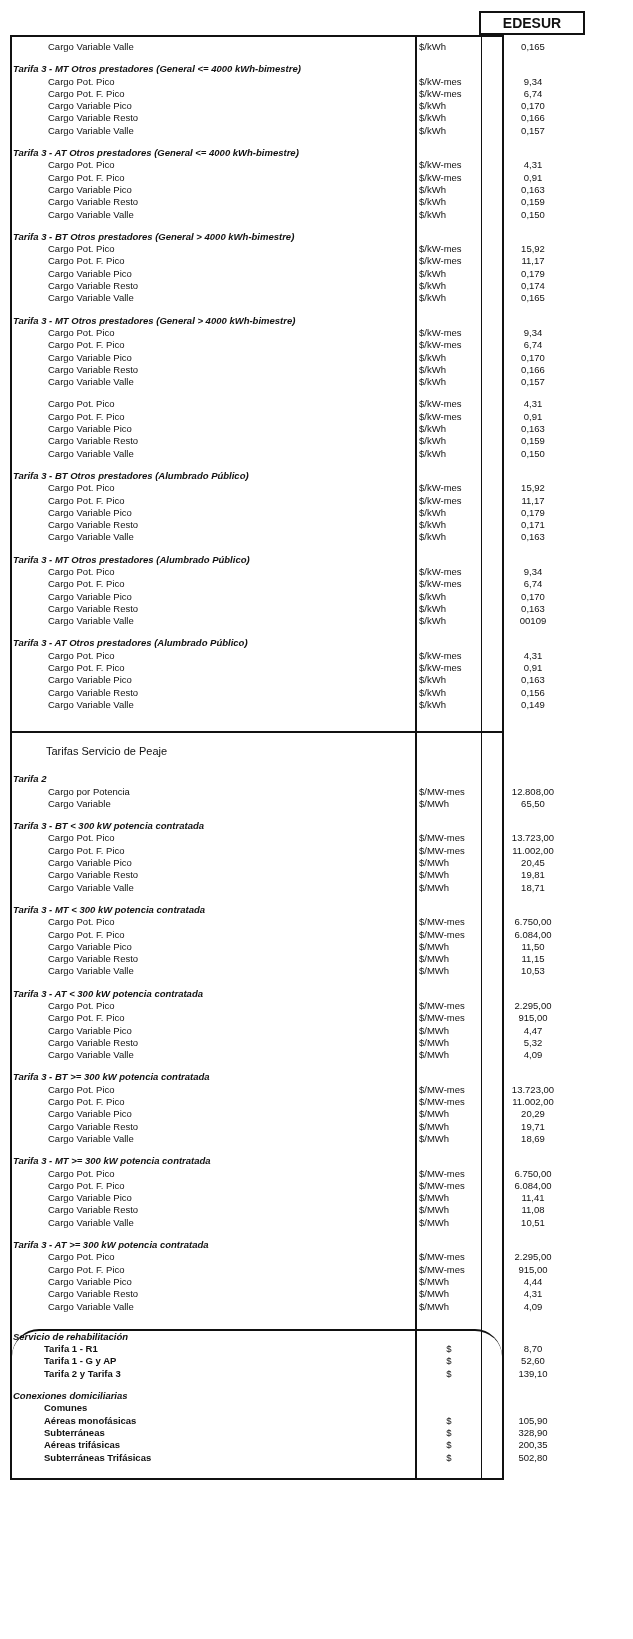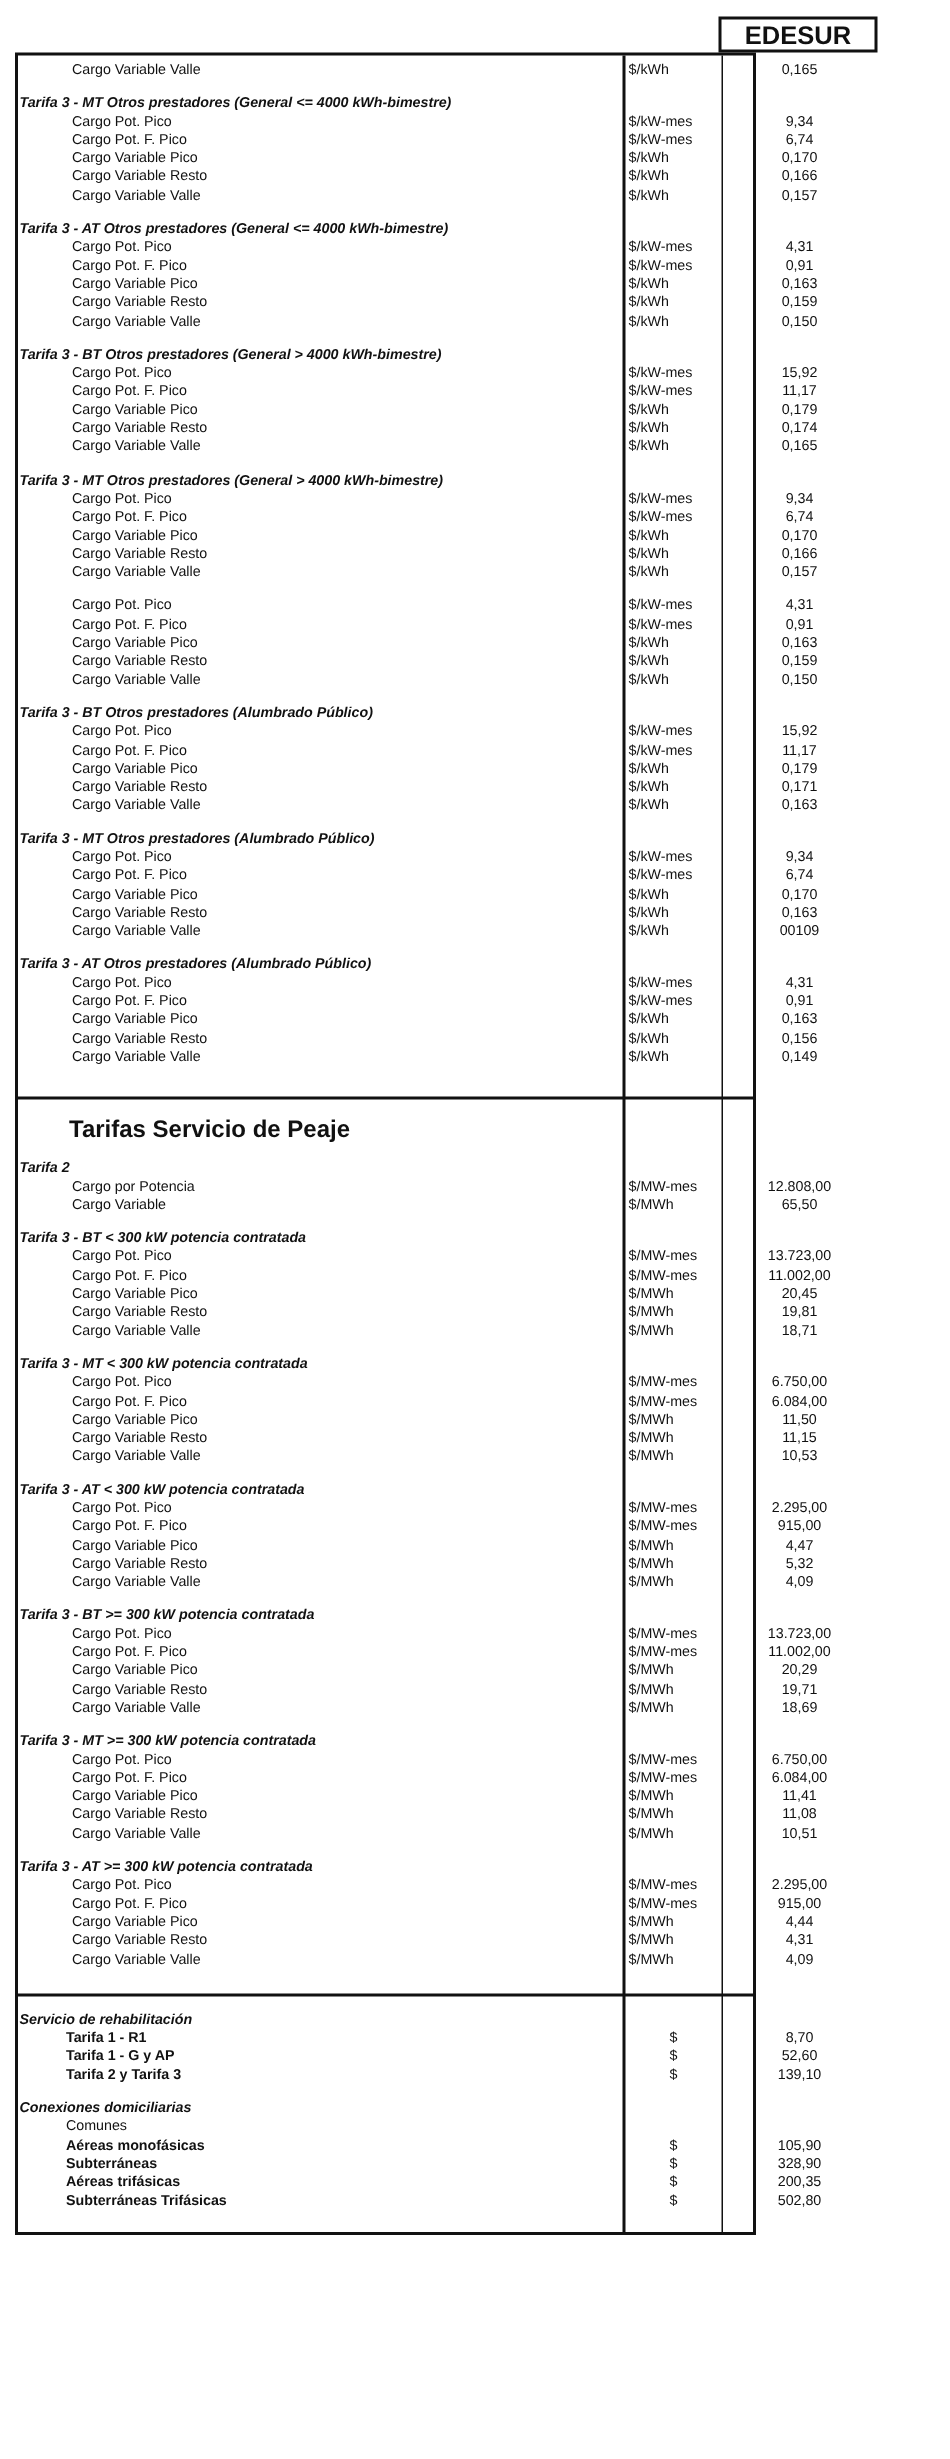--- a/index.html
+++ b/index.html
@@ -11,7 +11,7 @@
     position: absolute; left: 479px; top: 11px; width: 106px; height: 24px;
     border: 2px solid #111; border-bottom: 2px solid #111;
     box-sizing: border-box; text-align: center;
-    font-weight: bold; font-size: 17px; line-height: 21px;
+    font-weight: bold; font-size: 14px; line-height: 21px;
   }
   .table {
     position: absolute; left: 10px; top: 35px; width: 494px;

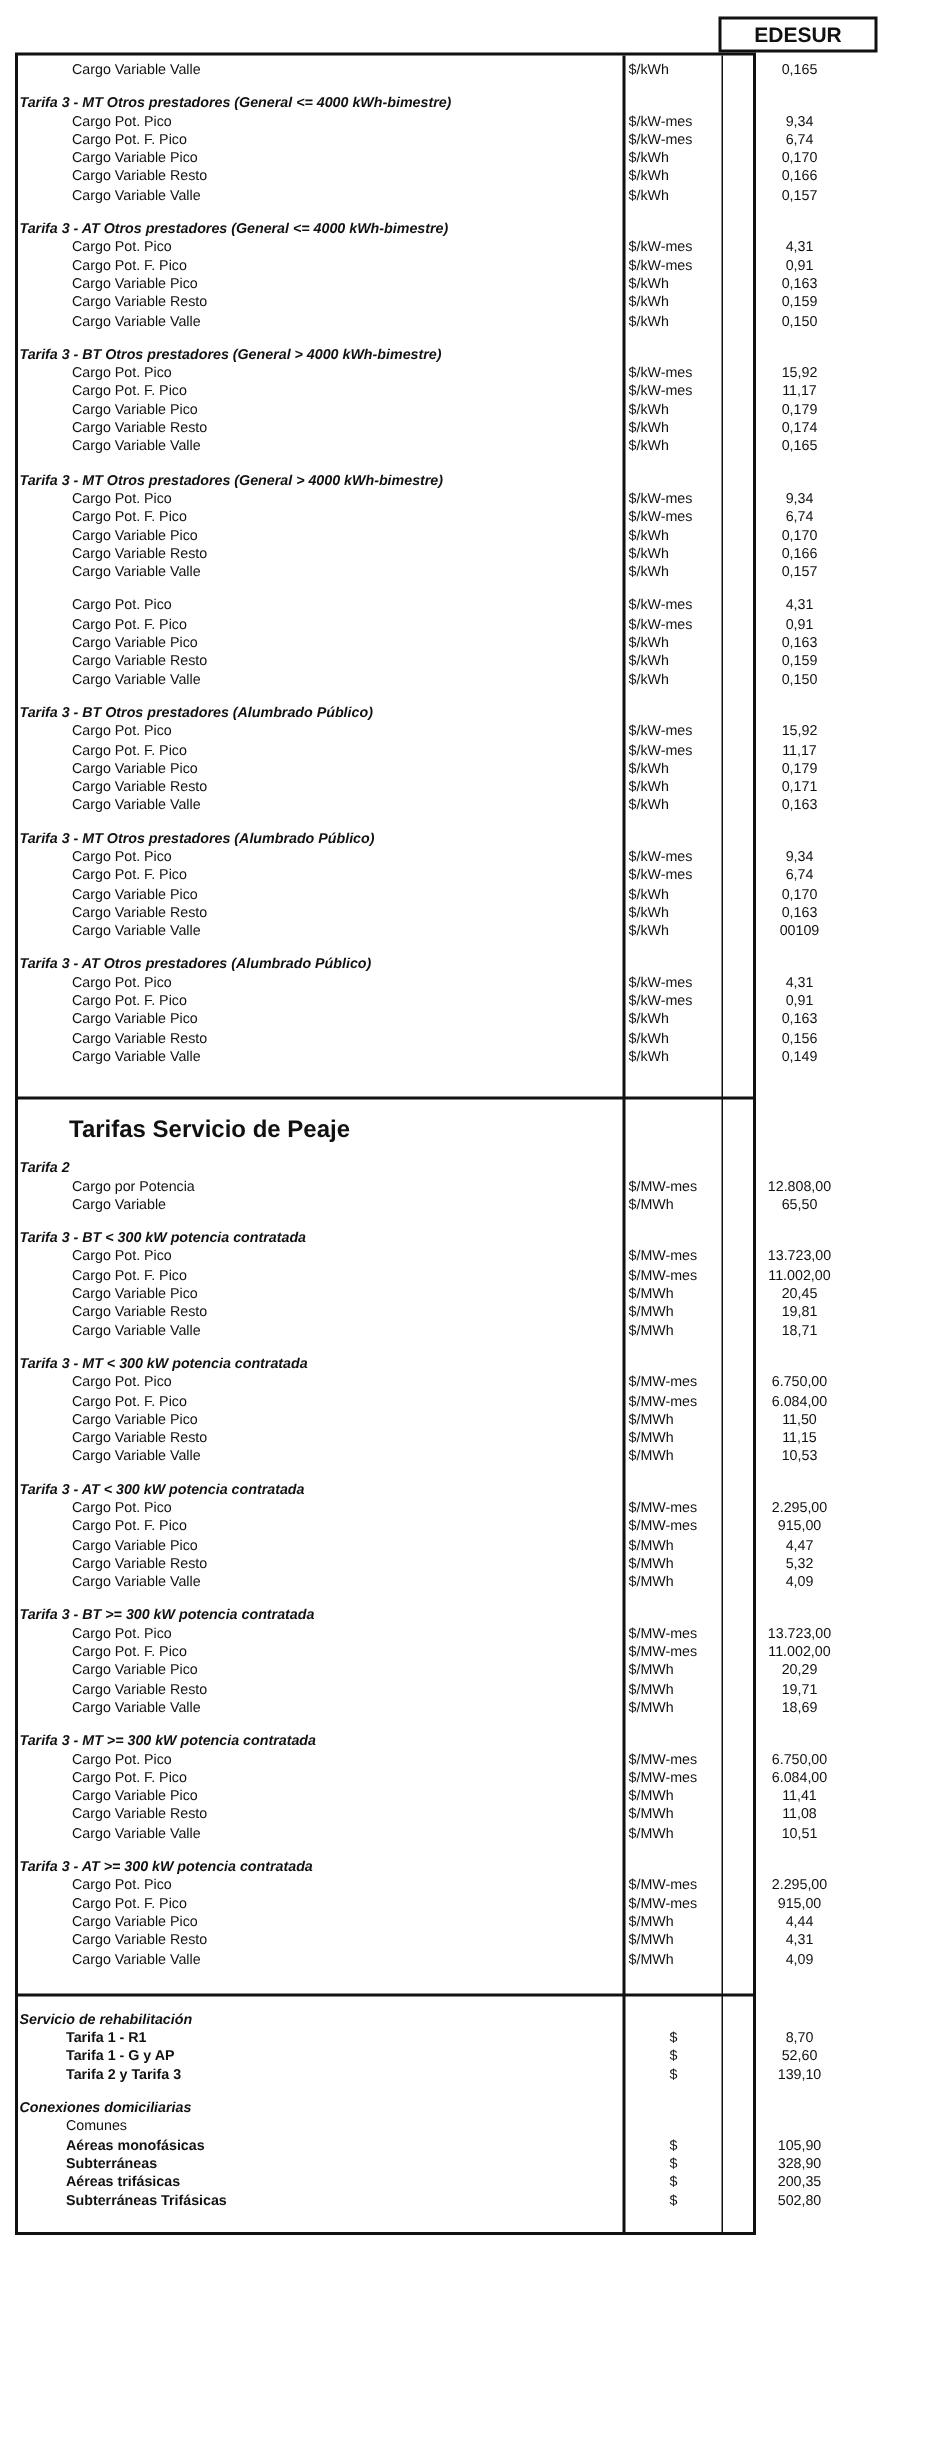--- a/index.html
+++ b/index.html
@@ -33,7 +33,7 @@
   .row .unit.center { left: 405px; width: 64px; text-align: center; }
   .gap { height: 10px; }
   .title-row { height: 30px; position: relative; }
-  .title-row .t { position: absolute; left: 34px; top: 10px; font-size: 16px; font-weight: bold; }
+  .title-row .t { position: absolute; left: 34px; top: 10px; font-size: 11px; font-weight: normal; }
 </style>
 </head>
 <body>

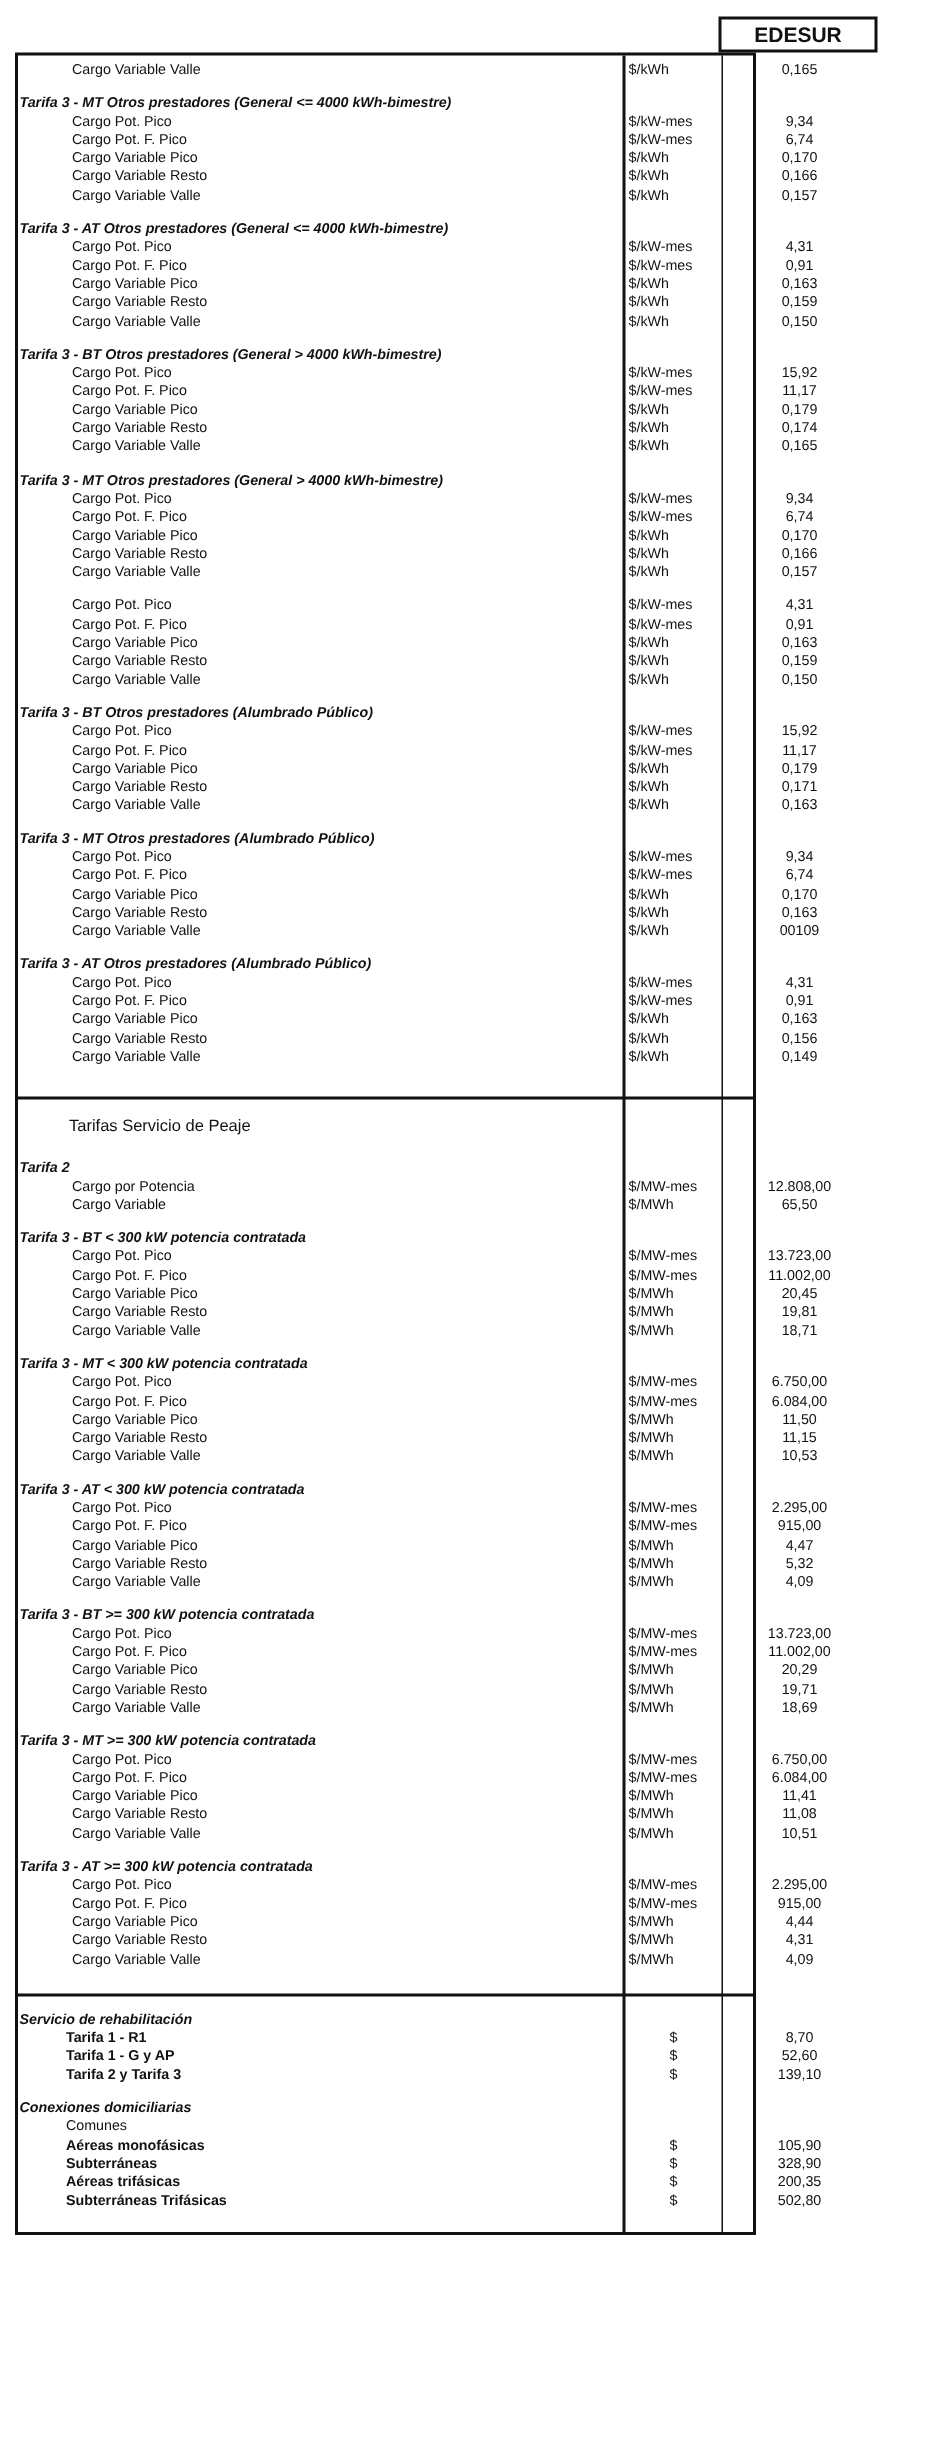--- a/index.html
+++ b/index.html
@@ -507,7 +507,7 @@
         </div>
         <div class="gap" style="height: 16px;"></div>
       </div>
-      <div class="section" style="padding-top: 10px;">
+      <div class="section" style=" border-radius: 27px;">
         <div>
           <div class="row group">
             <span class="desc">Servicio de rehabilitación</span>

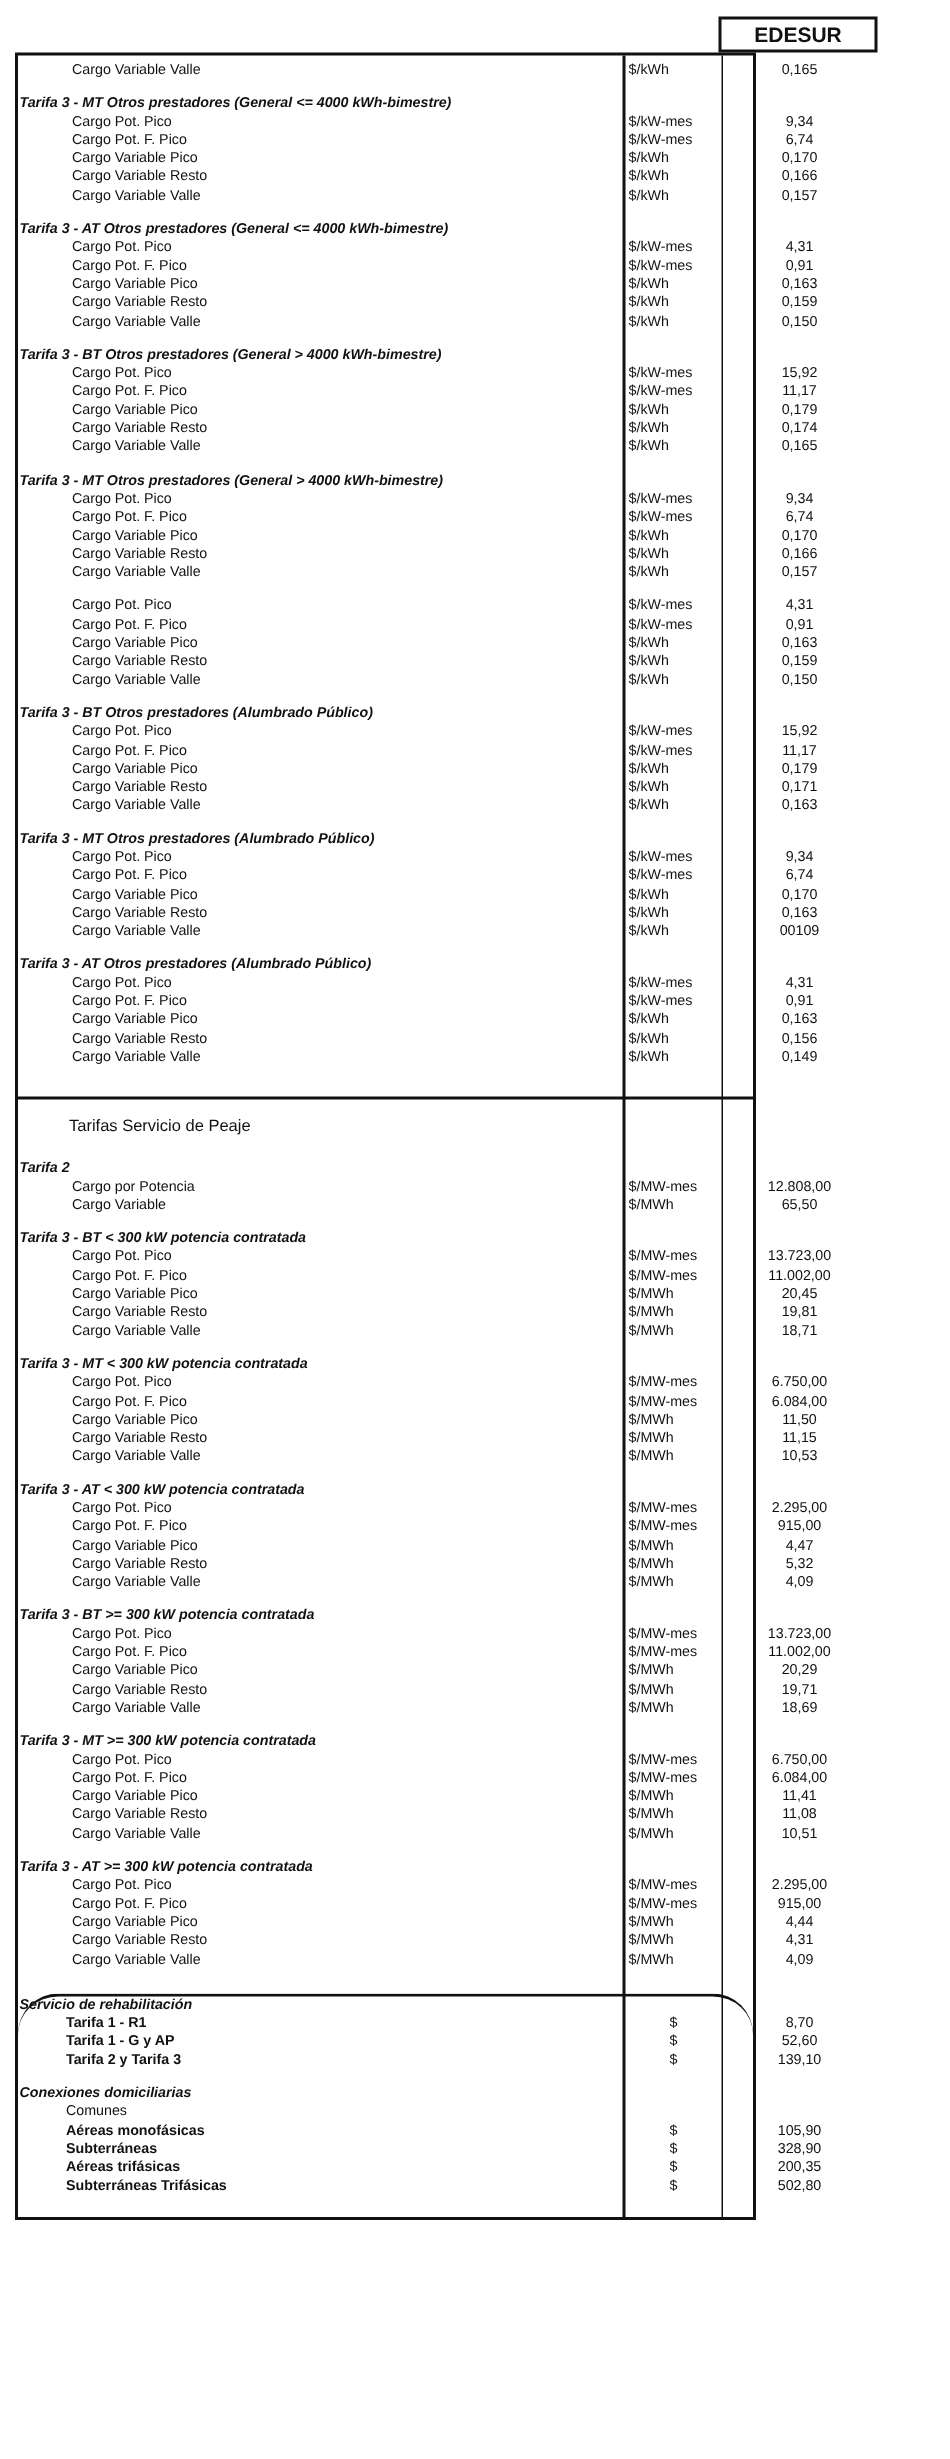--- a/index.html
+++ b/index.html
@@ -29,7 +29,7 @@
   .row.group .desc { font-weight: bold; left: 1px; font-style: italic; }
   .row.item .desc { left: 36px; }
   .row.item2 .desc { left: 32px; font-weight: bold; }
-  .row.subgroup .desc { left: 32px; font-weight: normal; }
+  .row.subgroup .desc { left: 32px; font-weight: bold; }
   .row .unit.center { left: 405px; width: 64px; text-align: center; }
   .gap { height: 10px; }
   .title-row { height: 30px; position: relative; }

